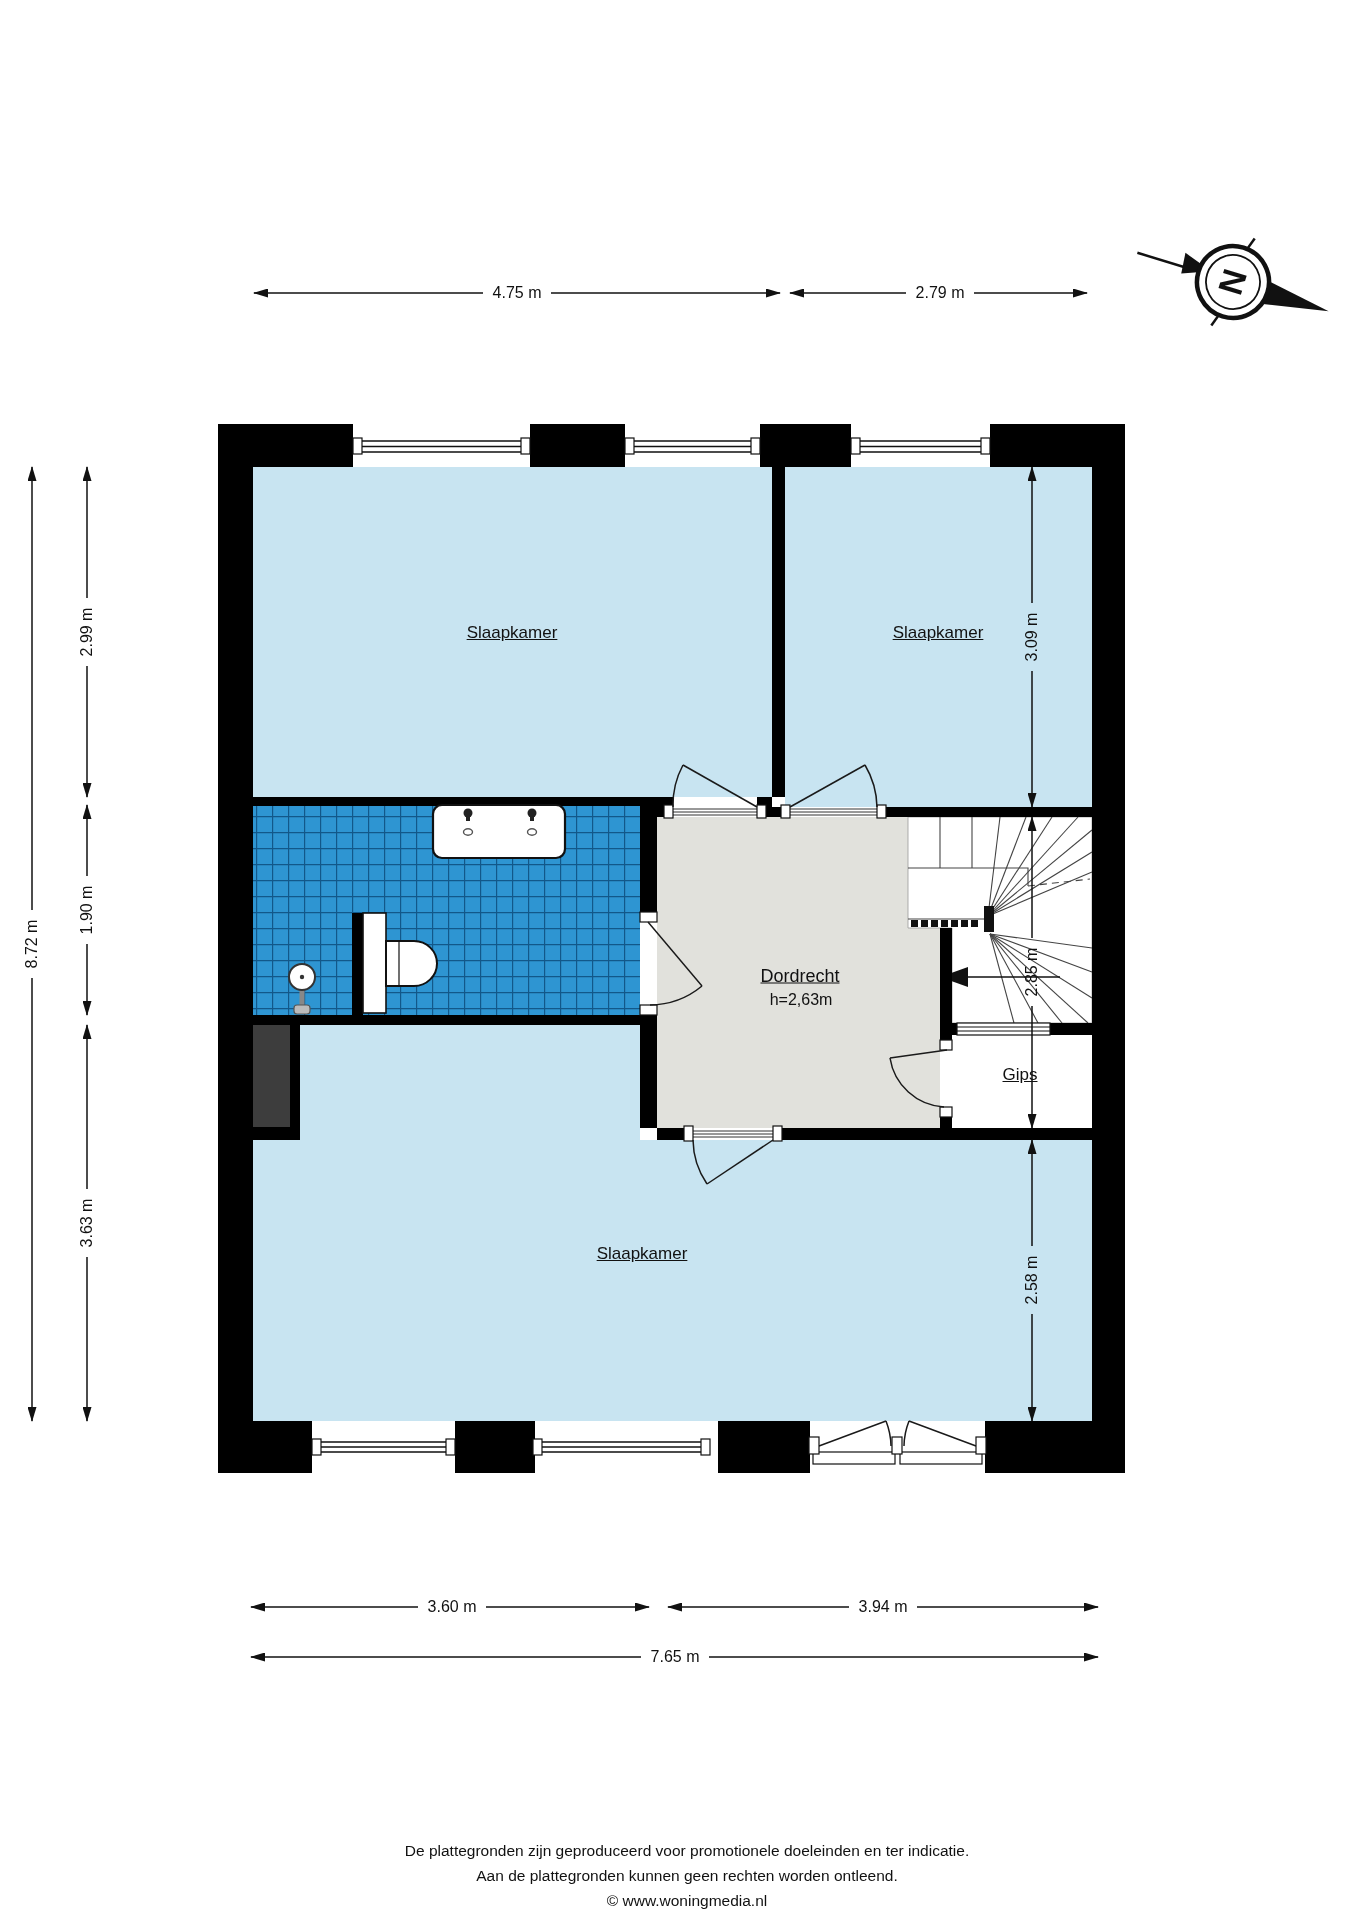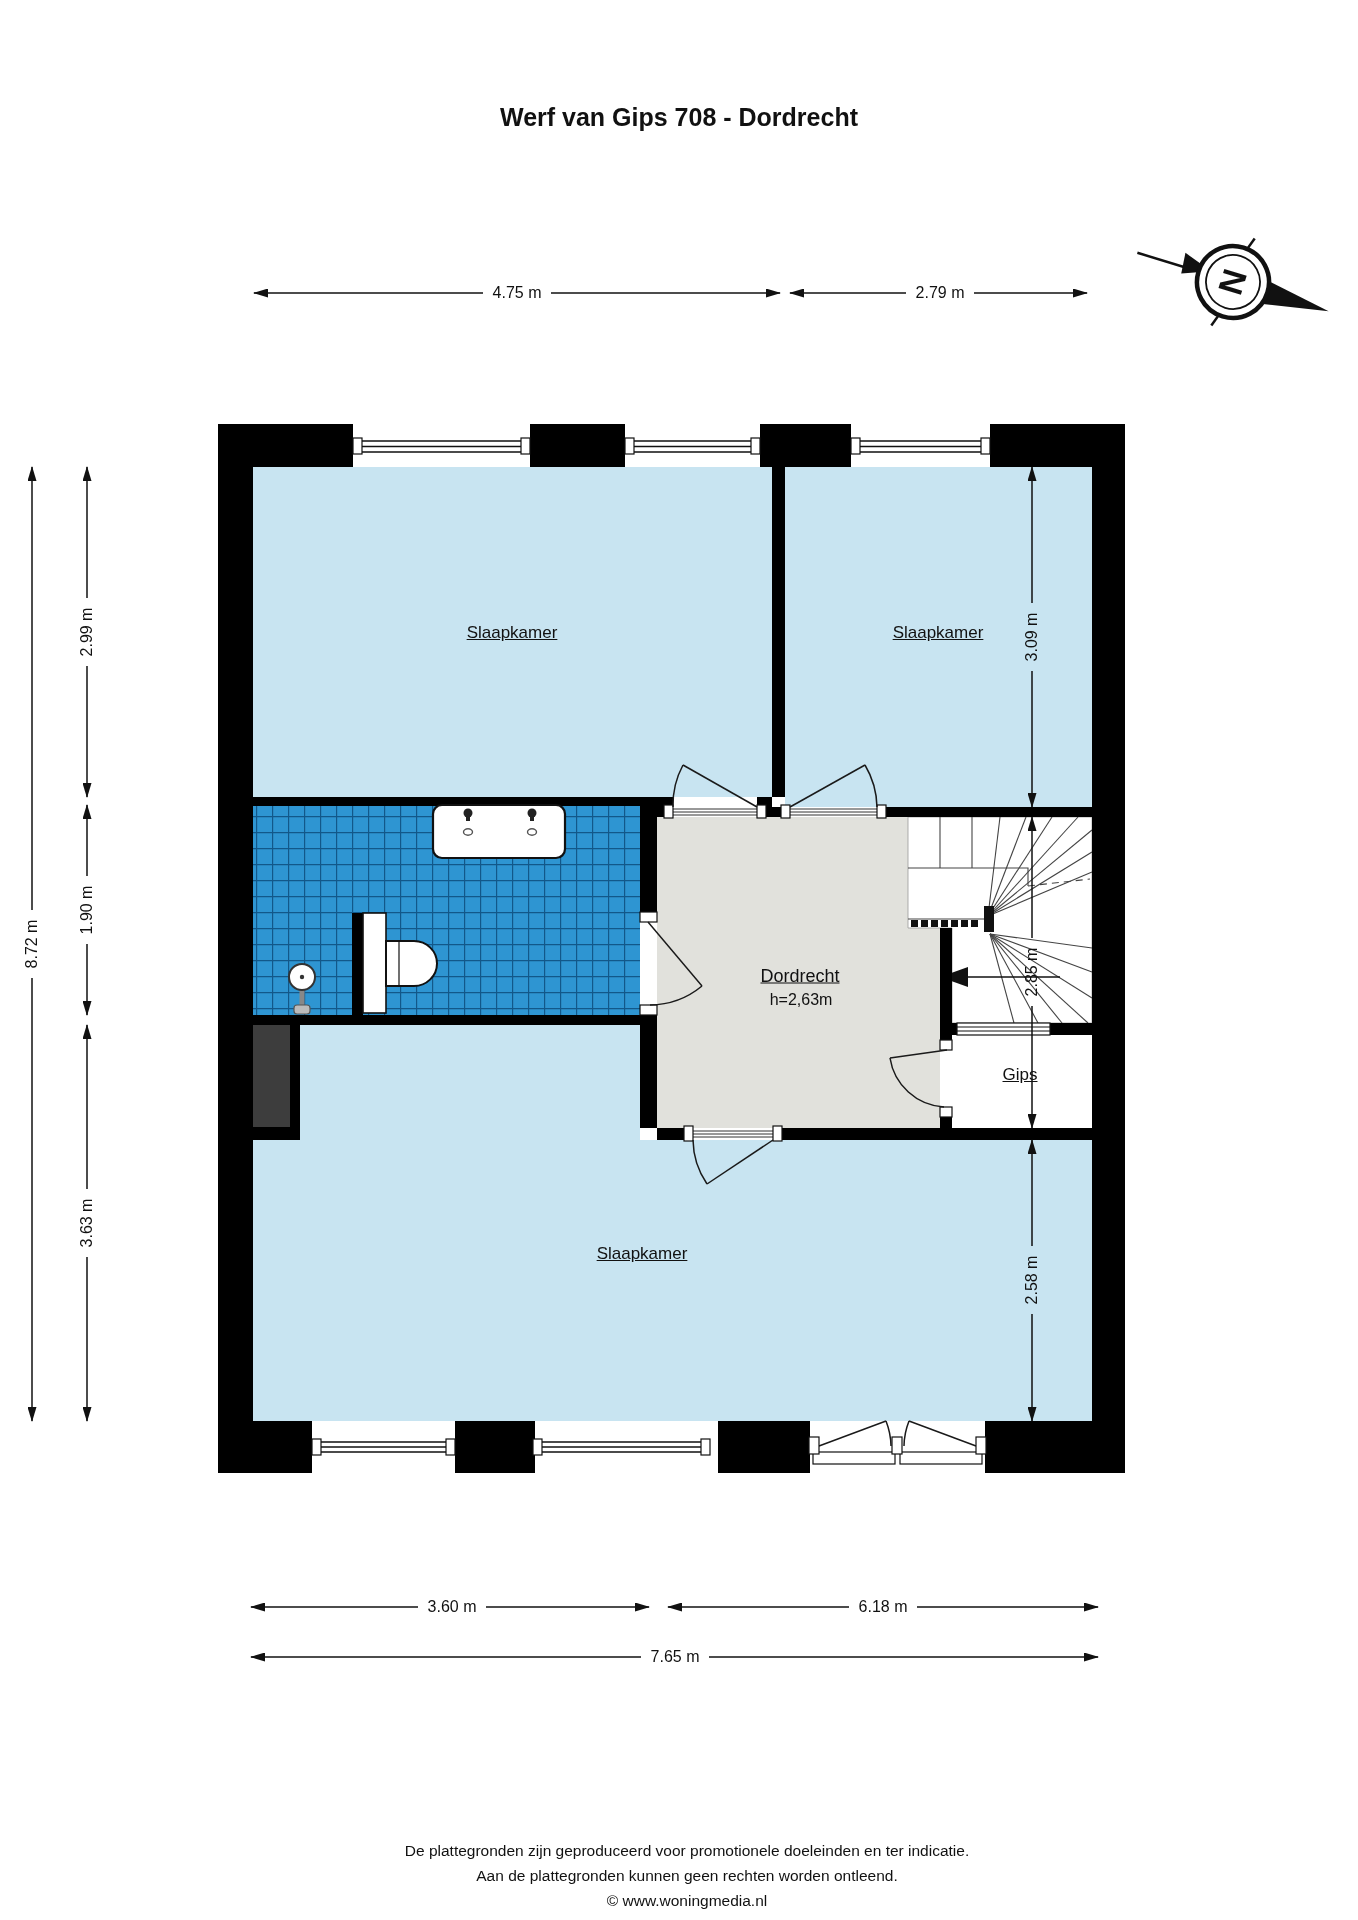--- a/index.html
+++ b/index.html
@@ -264,7 +264,6 @@
   </svg>
 
   <div class="title">
-    <div>Werf van Gips 708 - Dordrecht</div>
   </div>
 
   <div class="abs room-label" style="left:512px;top:633px;">Slaapkamer</div>

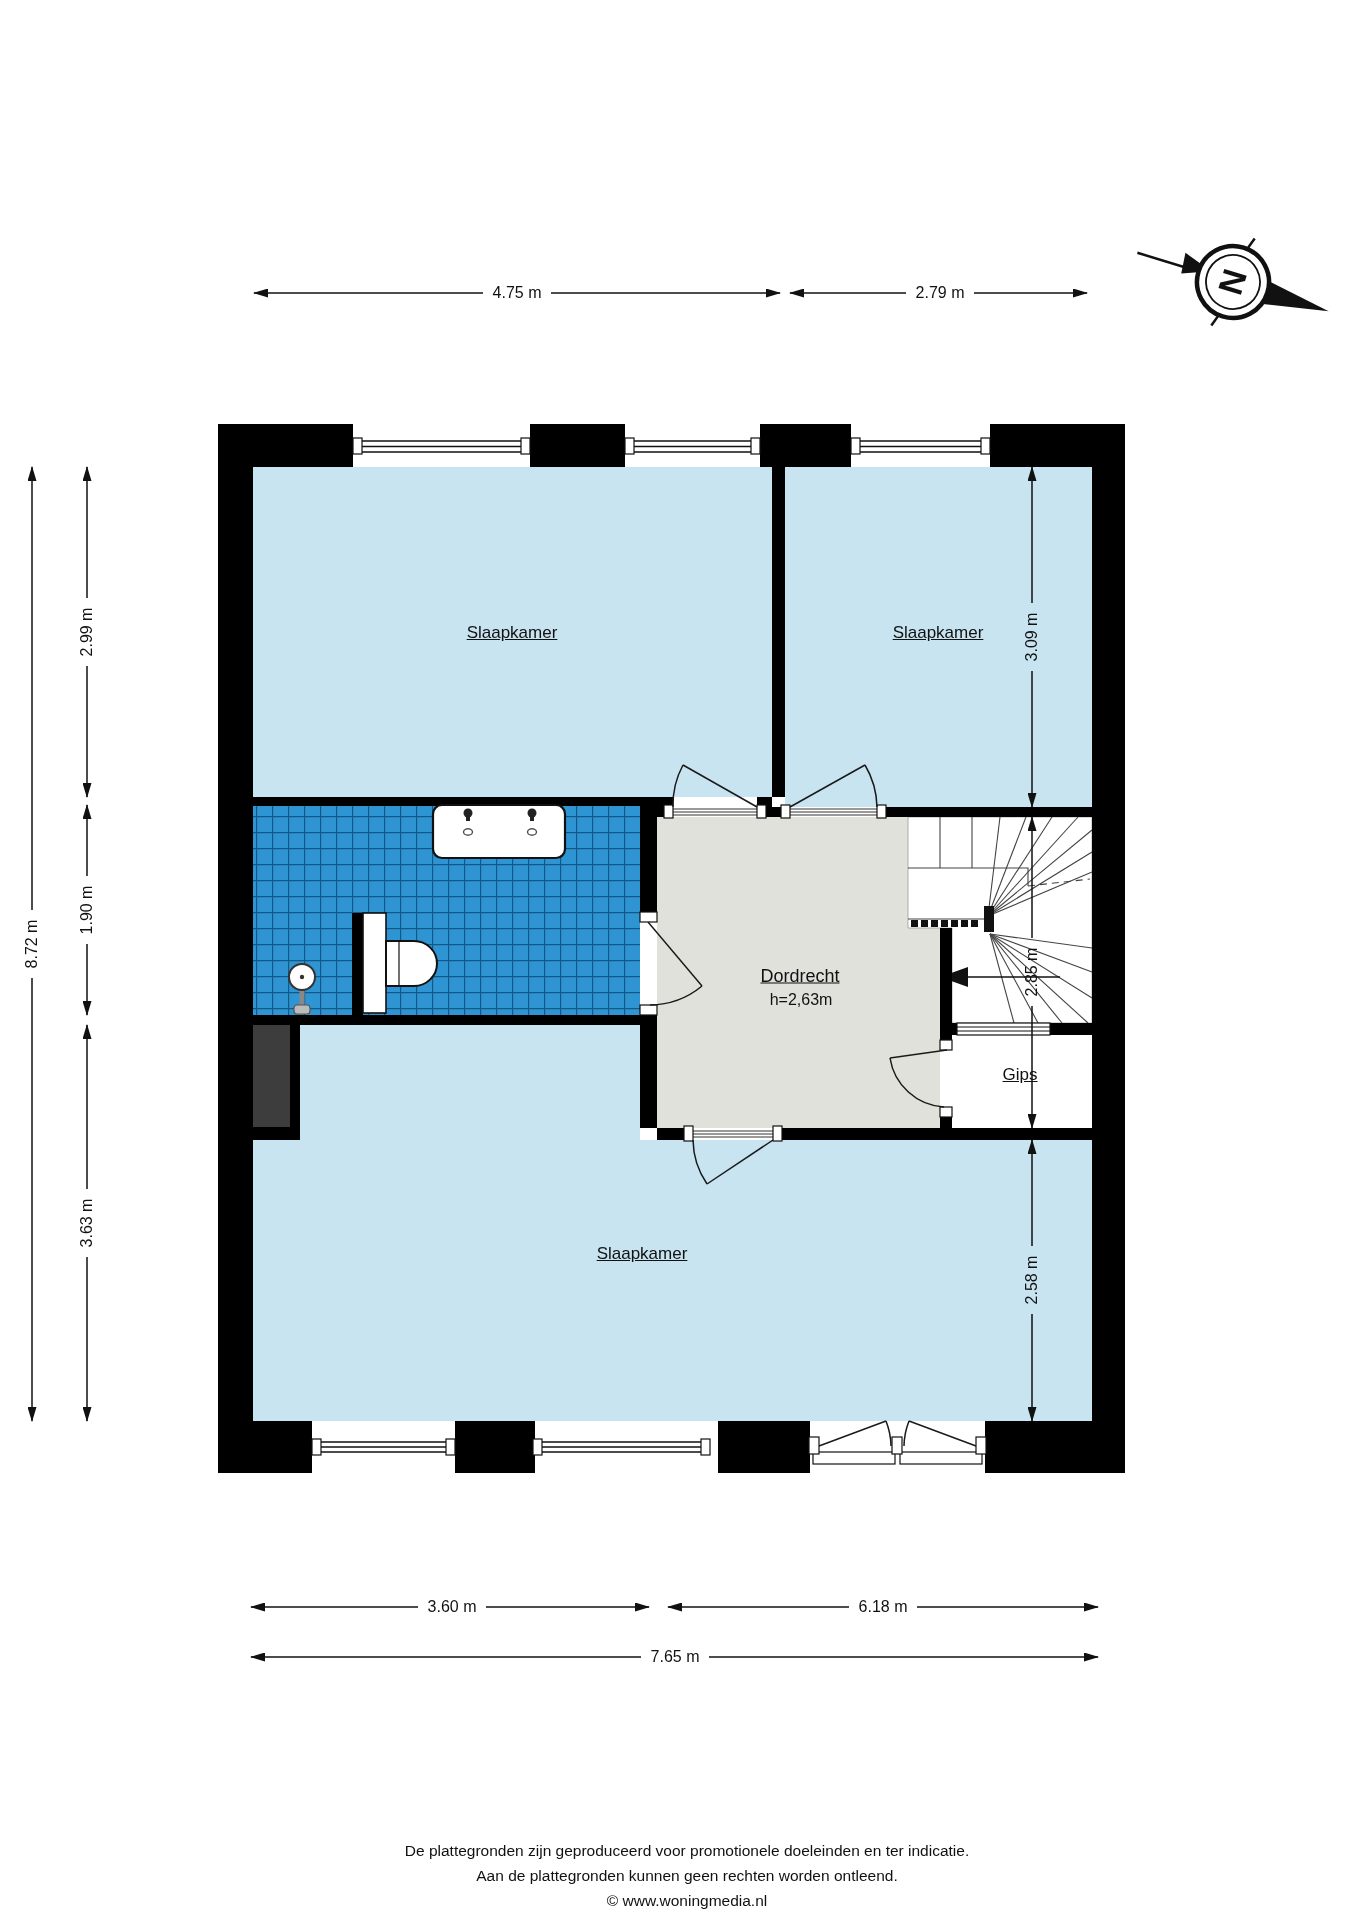--- a/index.html
+++ b/index.html
@@ -286,7 +286,7 @@
   <div class="abs dim-label vert" style="left:1032px;top:1280px;">2.58 m</div>
 
   <div class="abs dim-label" style="left:452px;top:1607px;">3.60 m</div>
-  <div class="abs dim-label" style="left:883px;top:1607px;">6.18 m</div>
+  <div class="abs dim-label" style="left:883px;top:1607px;">3.94 m</div>
   <div class="abs dim-label" style="left:675px;top:1657px;">7.65 m</div>
 
   <div class="footer" style="top:1838px;">

